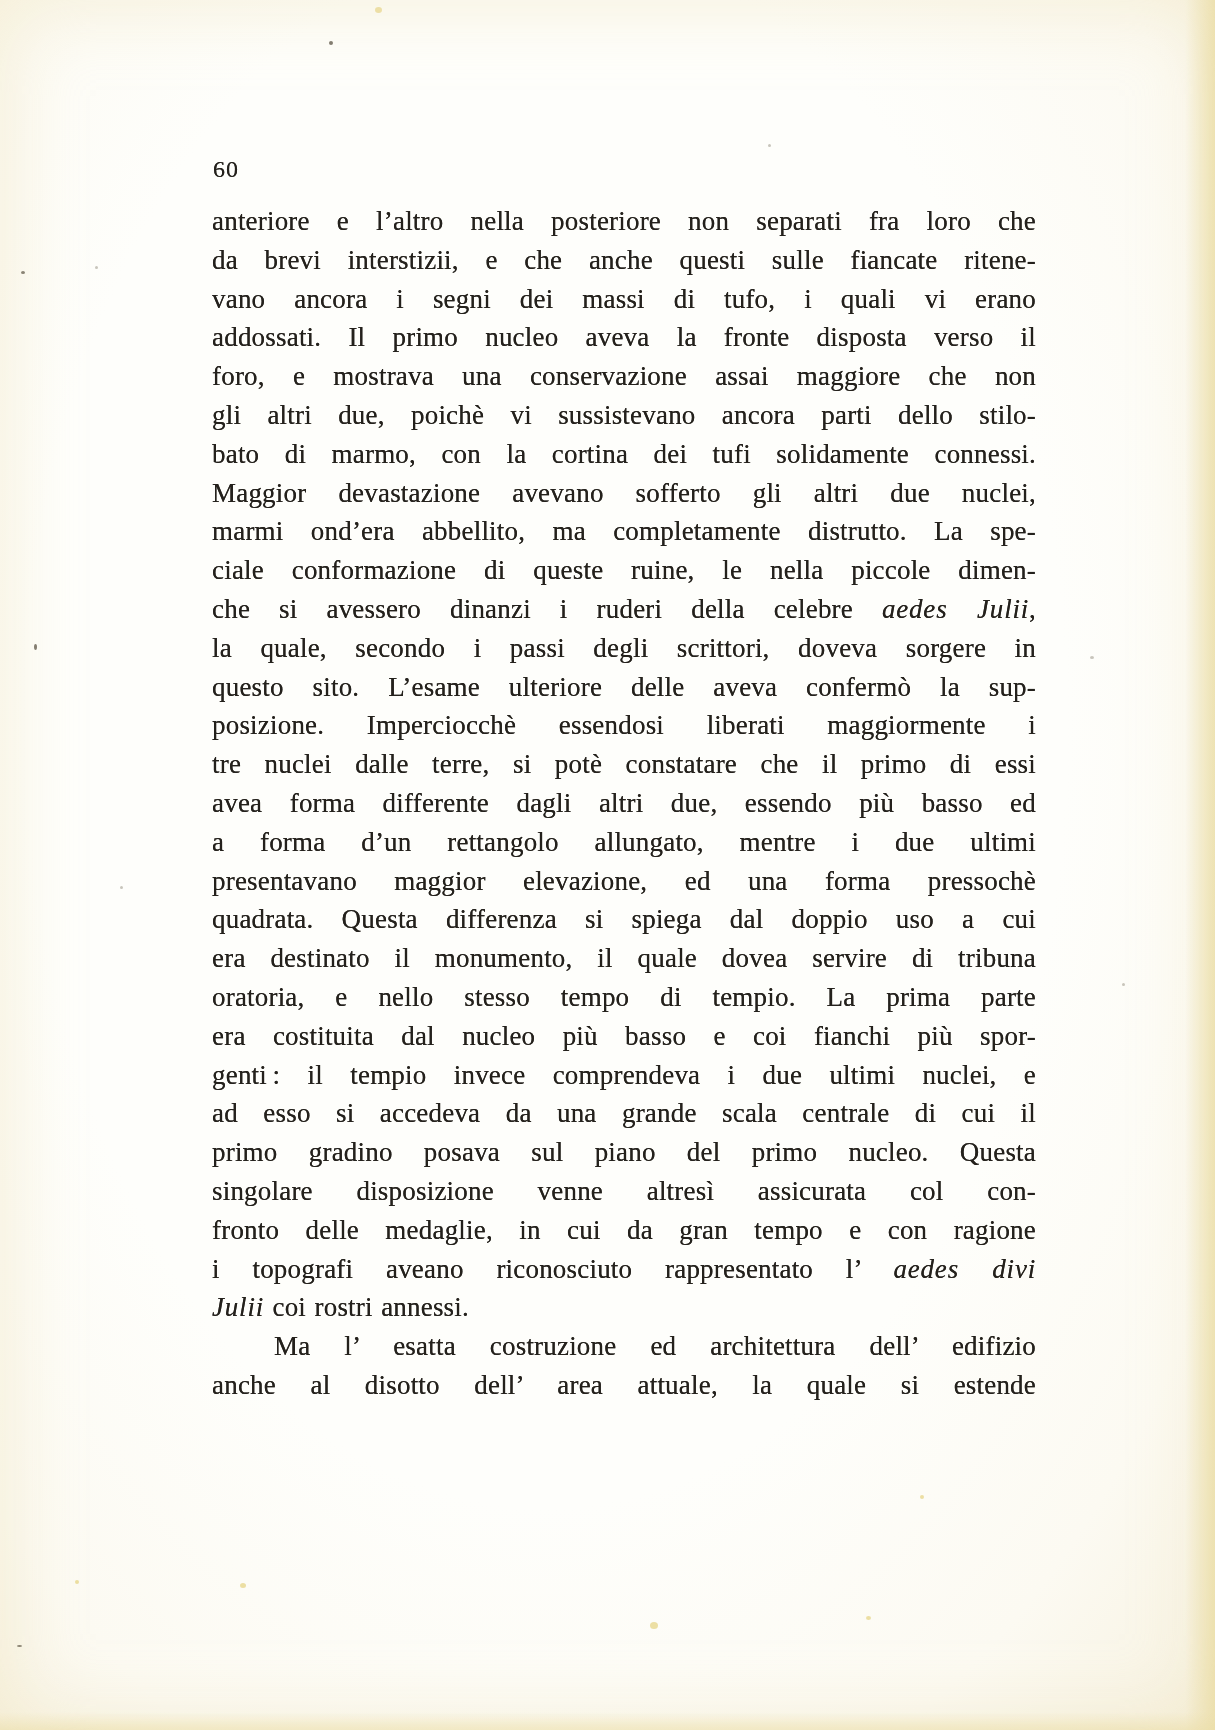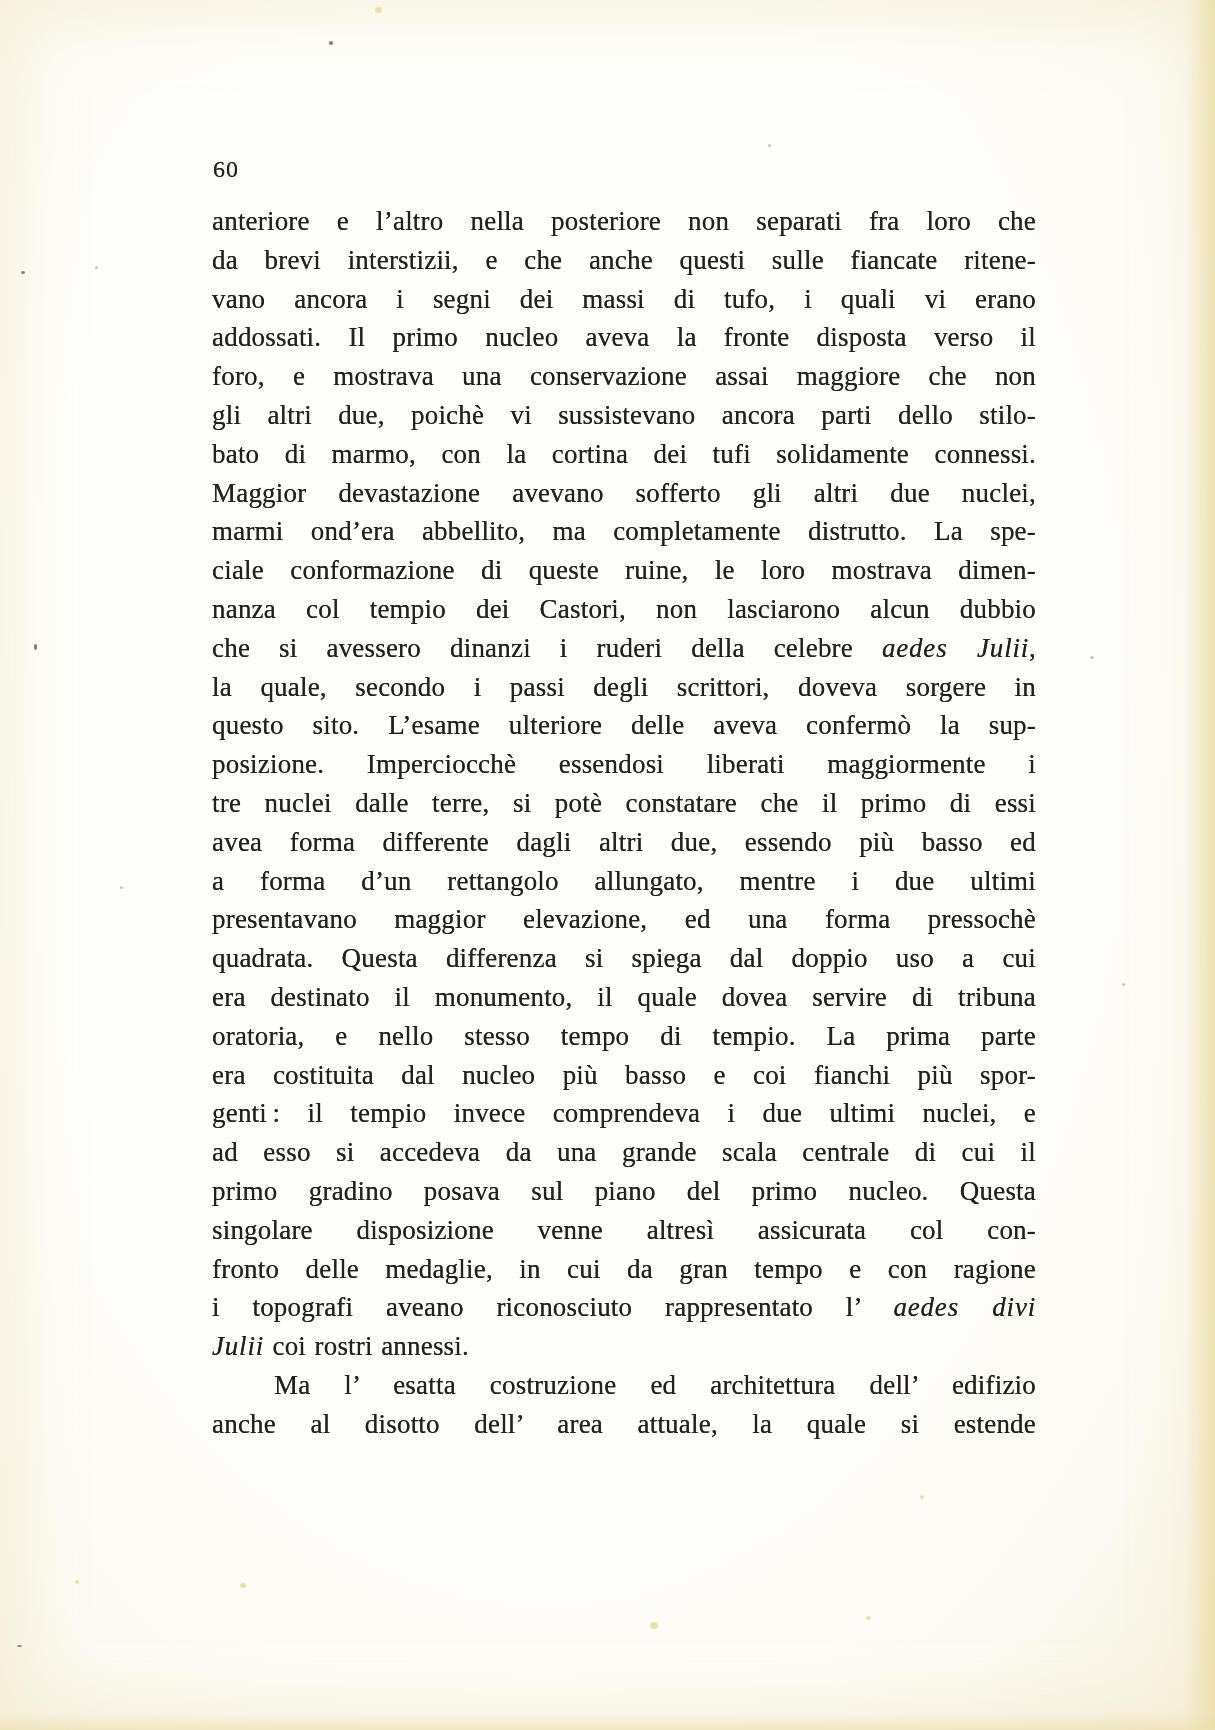--- a/index.html
+++ b/index.html
@@ -102,7 +102,7 @@
       <div class="line"><span>bato di marmo, con la cortina dei tufi solidamente connessi.</span></div>
       <div class="line"><span>Maggior devastazione avevano sofferto gli altri due nuclei,</span></div>
       <div class="line"><span>marmi ond’era abbellito, ma completamente distrutto. La spe-</span></div>
-      <div class="line"><span>ciale conformazione di queste ruine, le loro mostrava dimen-</span></div>
+      <div class="line"><span>ciale conformazione di queste ruine, le nella piccole dimen-</span></div>
       <div class="line"><span>nanza col tempio dei Castori, non lasciarono alcun dubbio</span></div>
       <div class="line"><span>che si avessero dinanzi i ruderi della celebre </span><em>aedes Julii</em><span>,</span></div>
       <div class="line"><span>la quale, secondo i passi degli scrittori, doveva sorgere in</span></div>

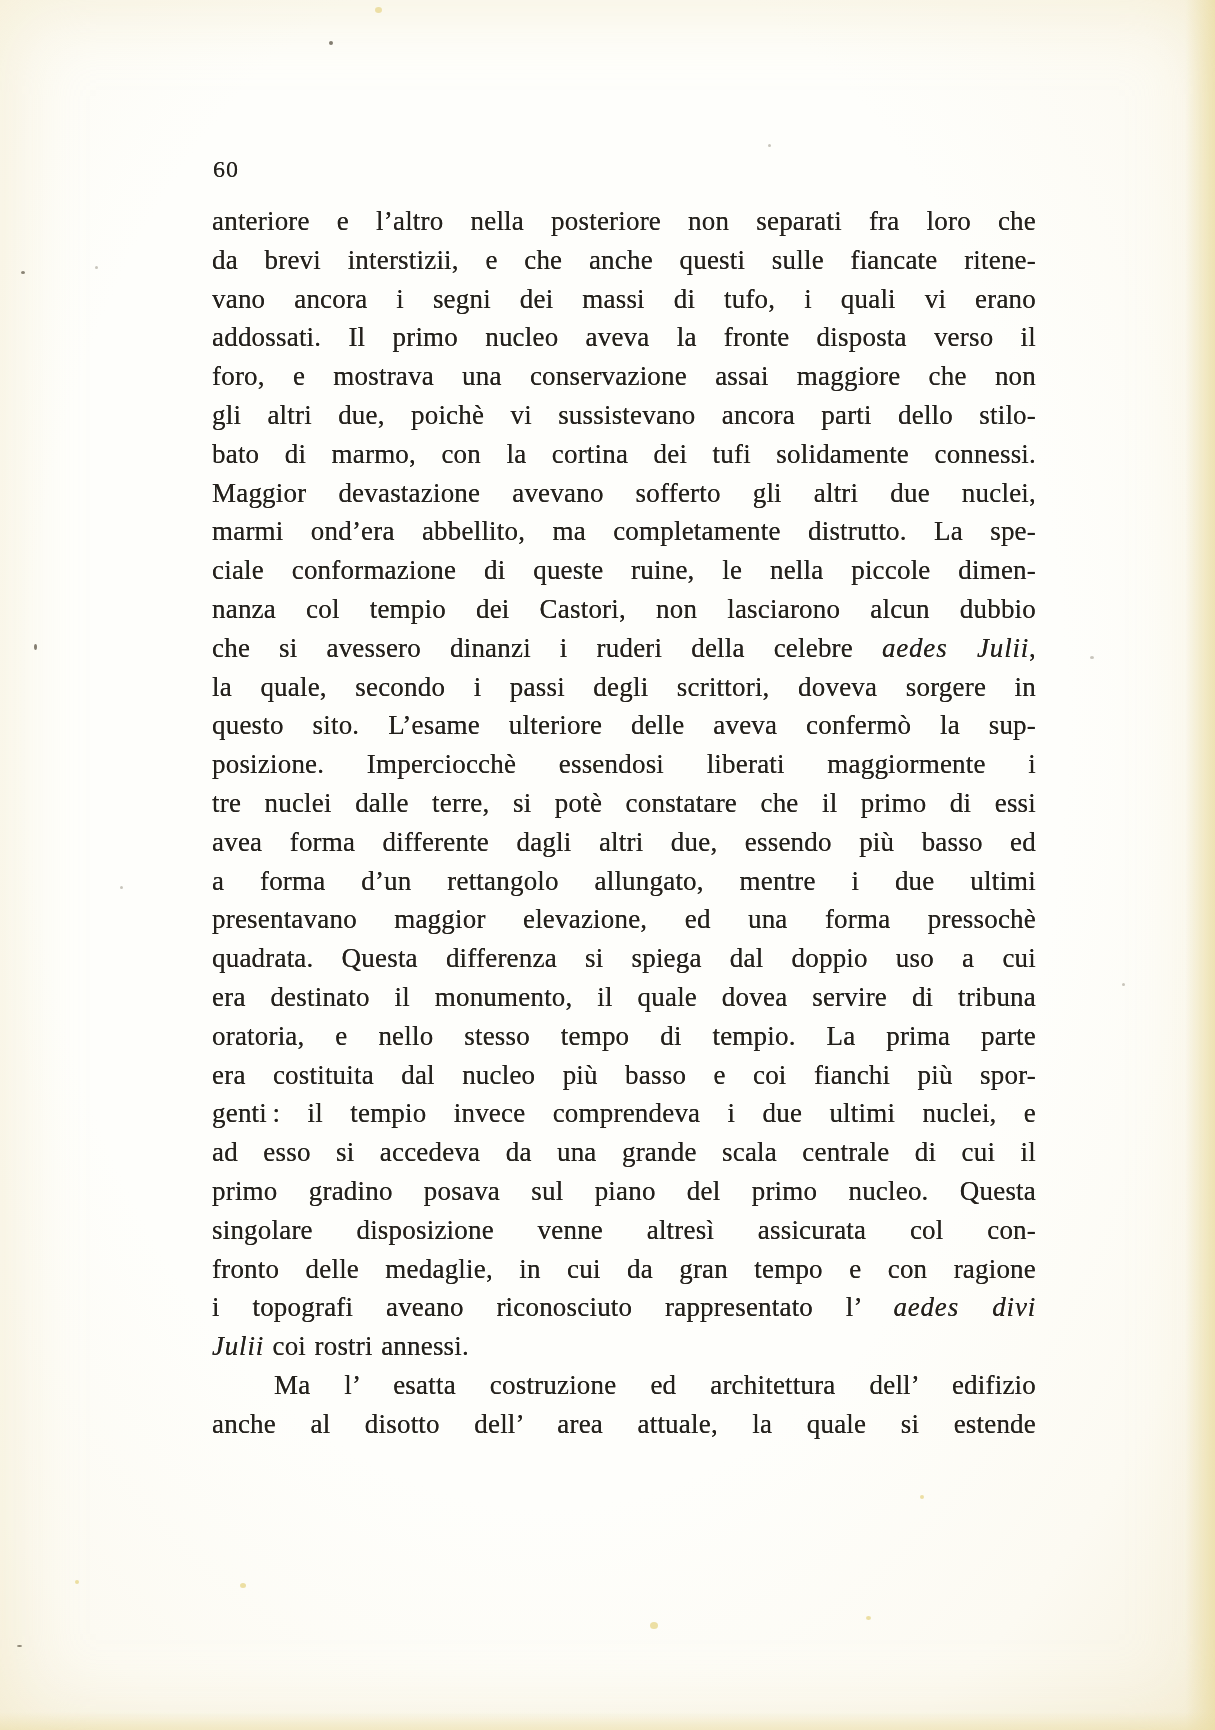--- a/index.html
+++ b/index.html
@@ -103,7 +103,6 @@
       <div class="line"><span>Maggior devastazione avevano sofferto gli altri due nuclei,</span></div>
       <div class="line"><span>marmi ond’era abbellito, ma completamente distrutto. La spe-</span></div>
       <div class="line"><span>ciale conformazione di queste ruine, le nella piccole dimen-</span></div>
-      <div class="line"><span>nanza col tempio dei Castori, non lasciarono alcun dubbio</span></div>
       <div class="line"><span>che si avessero dinanzi i ruderi della celebre </span><em>aedes Julii</em><span>,</span></div>
       <div class="line"><span>la quale, secondo i passi degli scrittori, doveva sorgere in</span></div>
       <div class="line"><span>questo sito. L’esame ulteriore delle aveva confermò la sup-</span></div>

